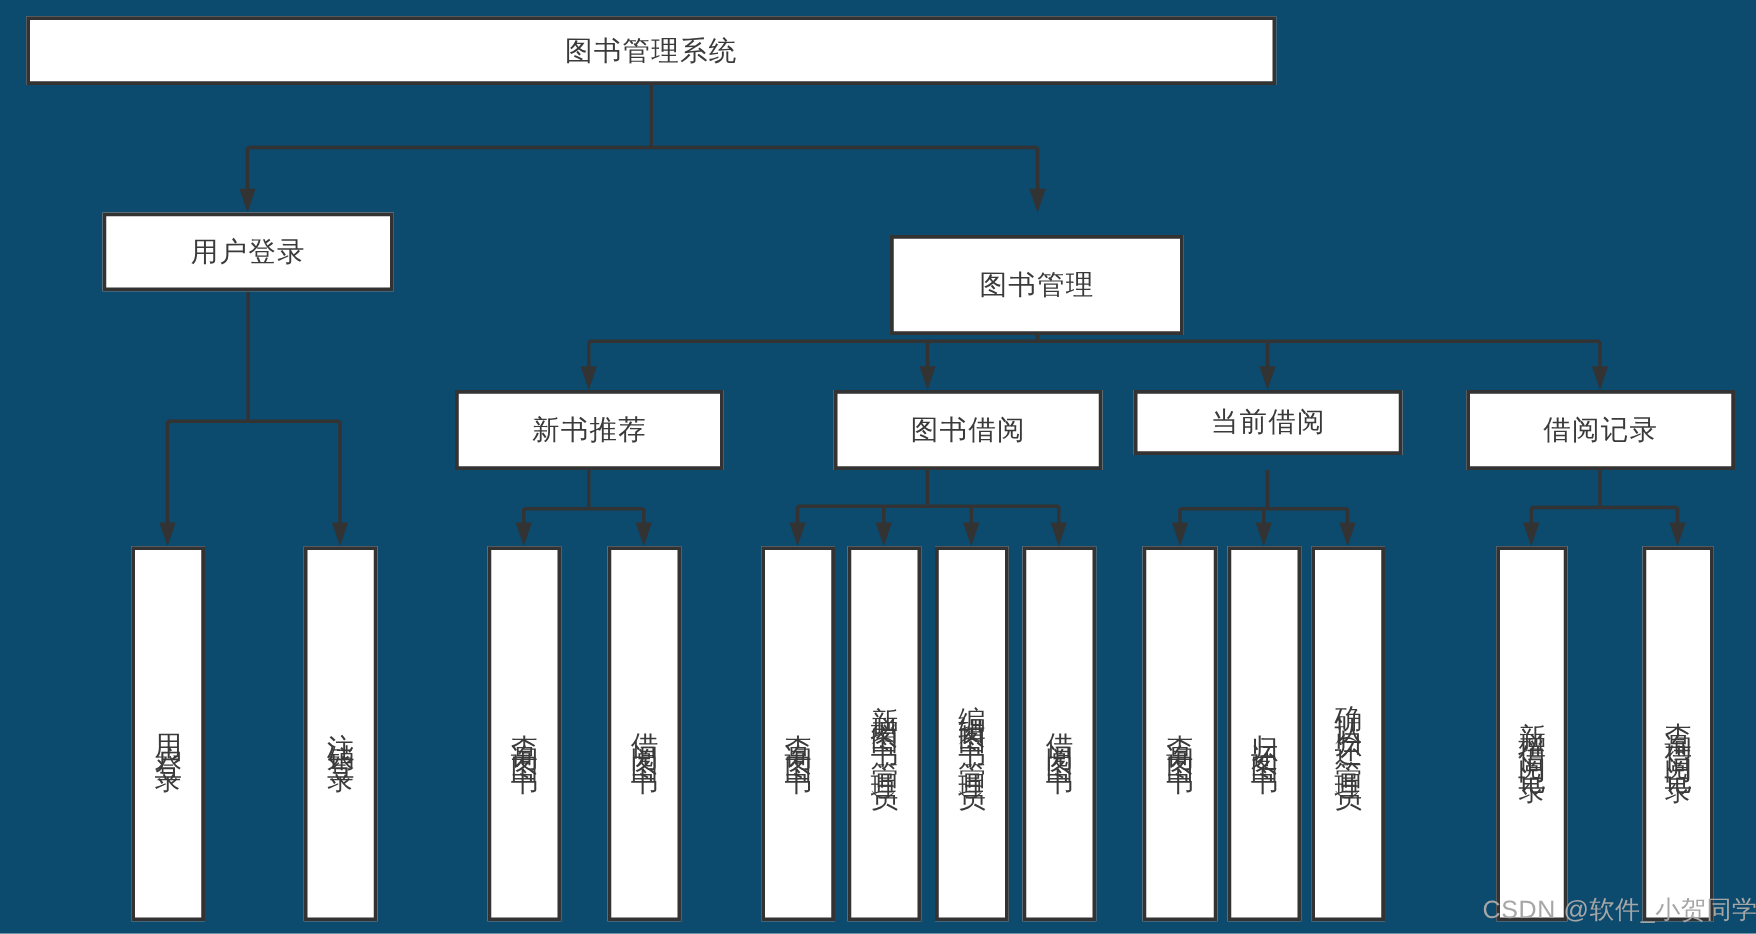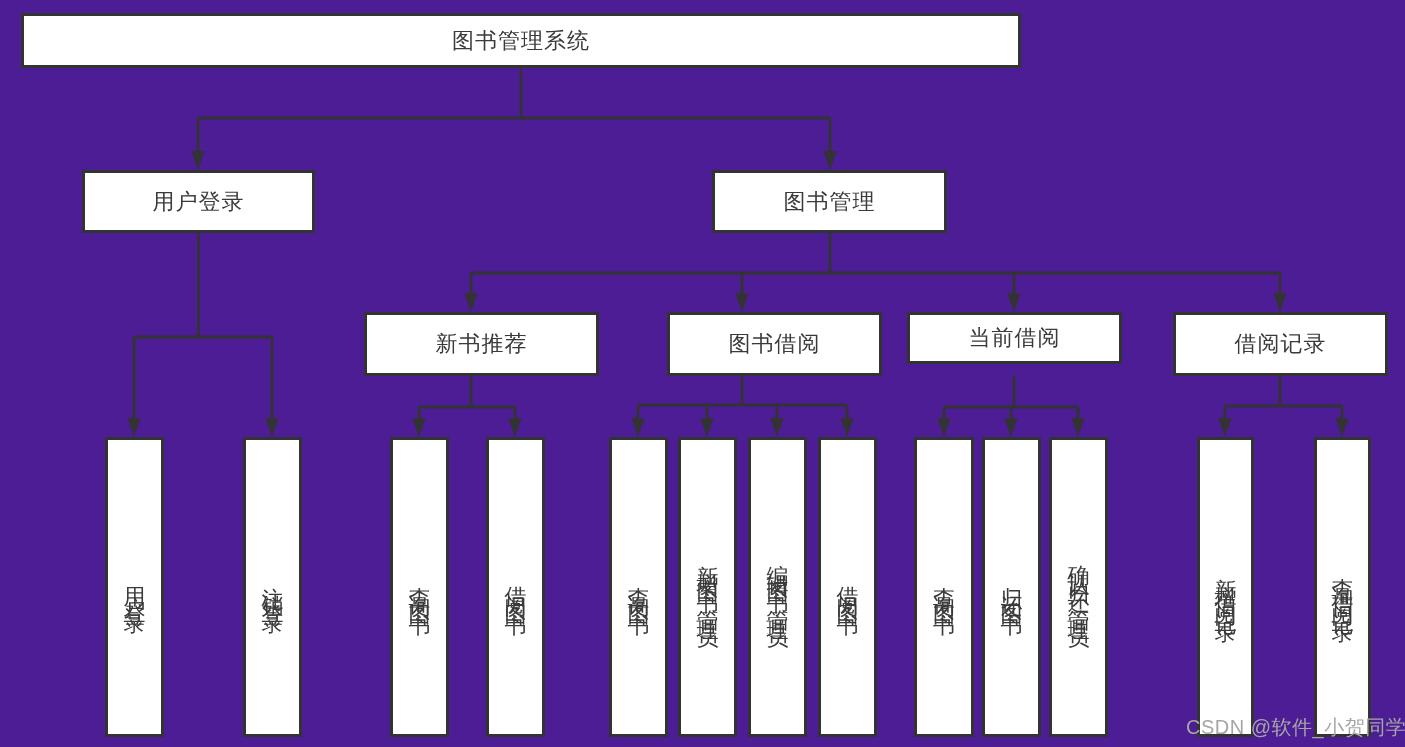--- a/index.html
+++ b/index.html
@@ -12,7 +12,7 @@
     position: relative;
     width: 1405px;
     height: 747px;
-    background: #4c1d95;
+    background: #0c4a6e;
     overflow: hidden;
   }
   .wires {

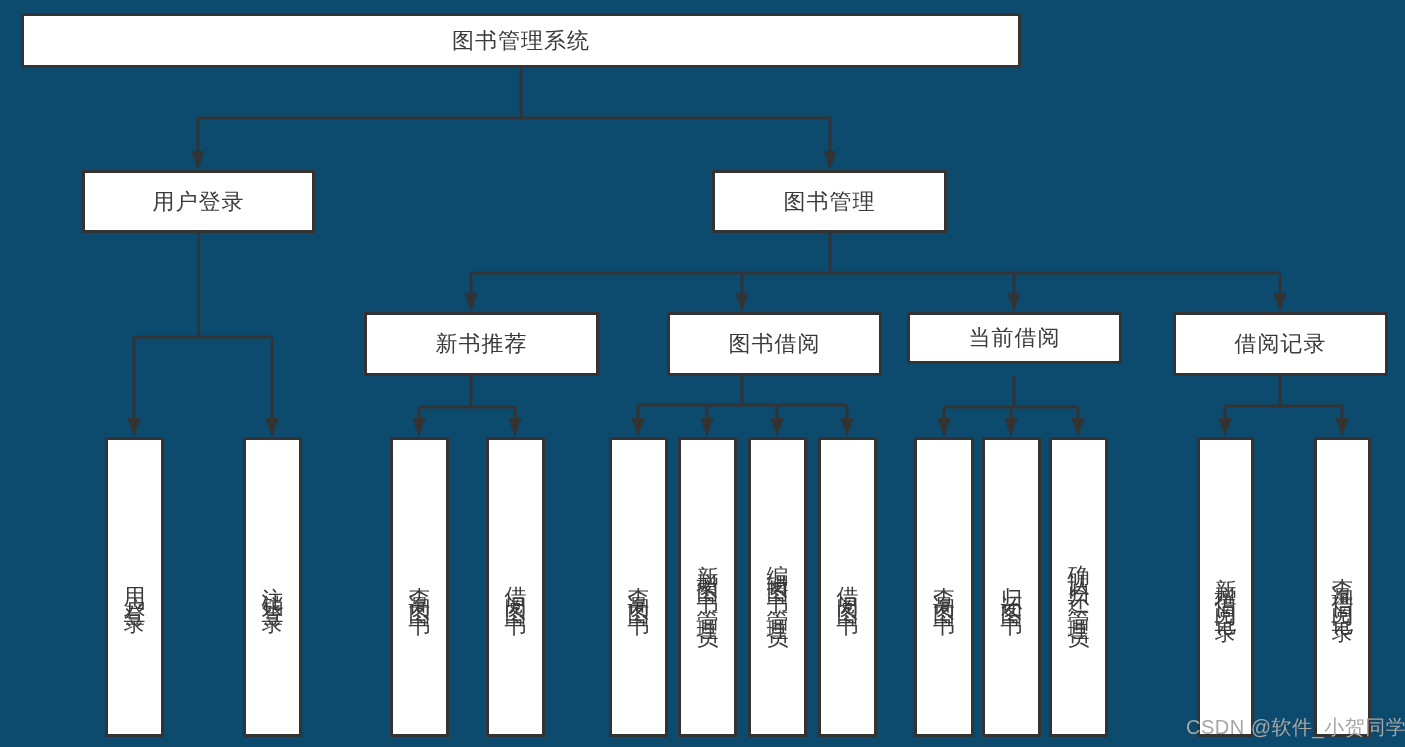--- a/index.html
+++ b/index.html
@@ -101,7 +101,7 @@
   <div class="box h" style="left:82px;top:170px;width:233px;height:63px">
     <span>用户登录</span>
   </div>
-  <div class="box h" style="left:712px;top:170px;width:235px;height:63px">
+  <div class="box h" style="left:712px;top:188px;width:235px;height:80px">
     <span>图书管理</span>
   </div>
 

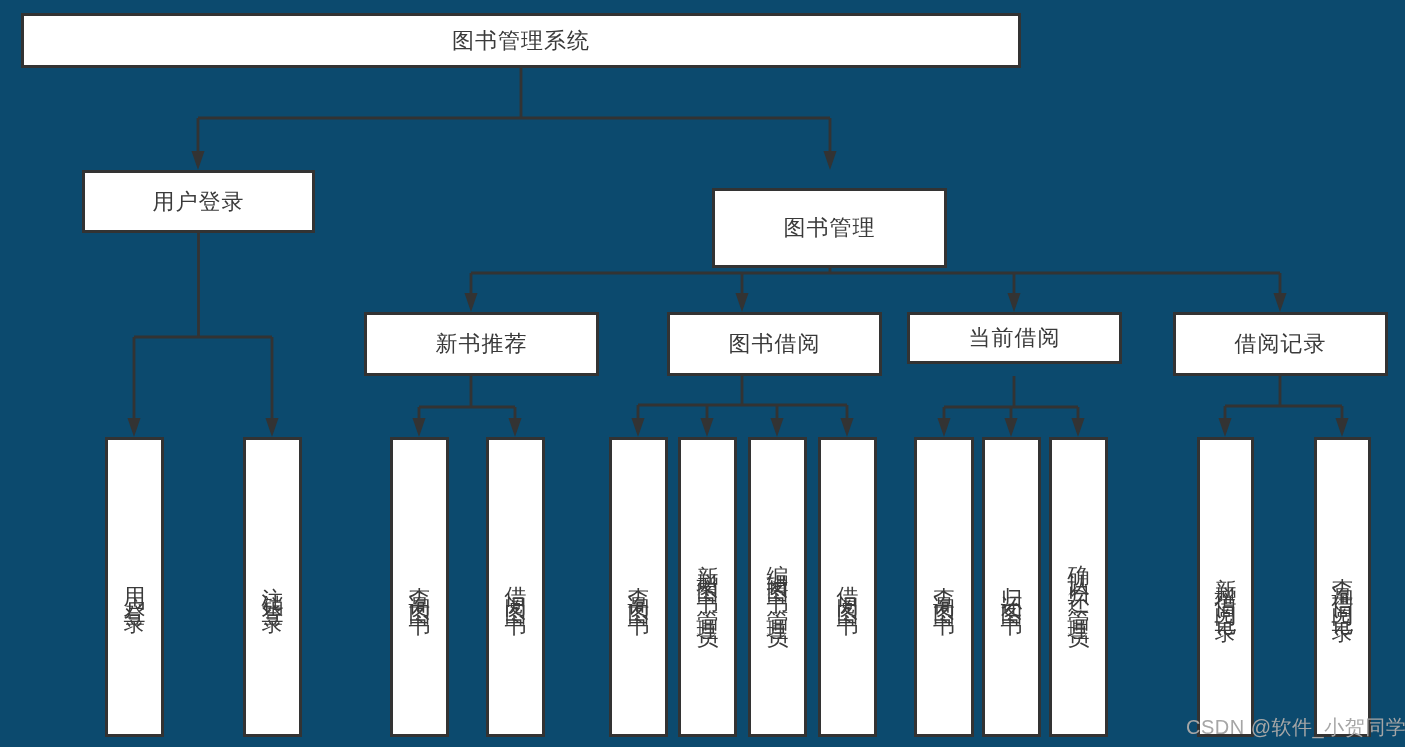--- a/index.html
+++ b/index.html
@@ -105,7 +105,7 @@
     <span>图书管理</span>
   </div>
 
-  <div class="box h" style="left:364px;top:312px;width:235px;height:64px">
+  <div class="box h" style="left:364px;top:312px;width:215px;height:64px">
     <span>新书推荐</span>
   </div>
   <div class="box h" style="left:667px;top:312px;width:215px;height:64px">

